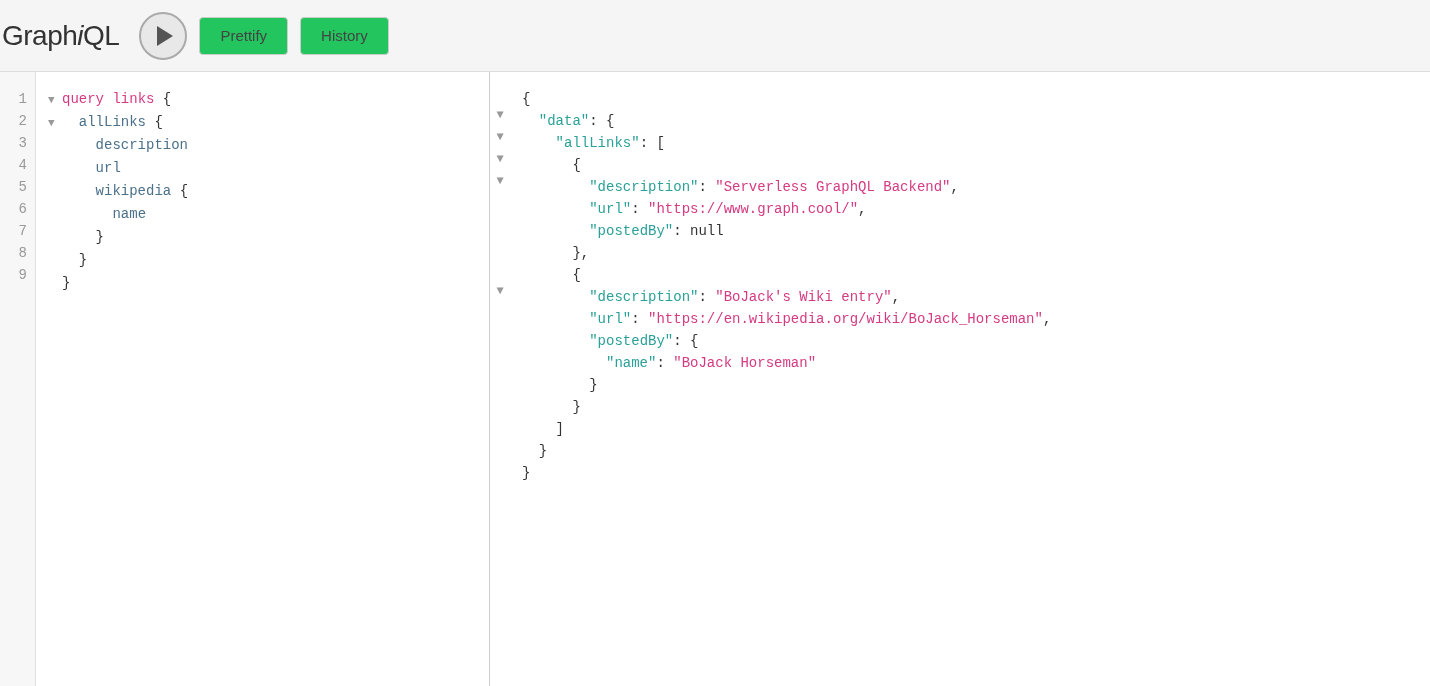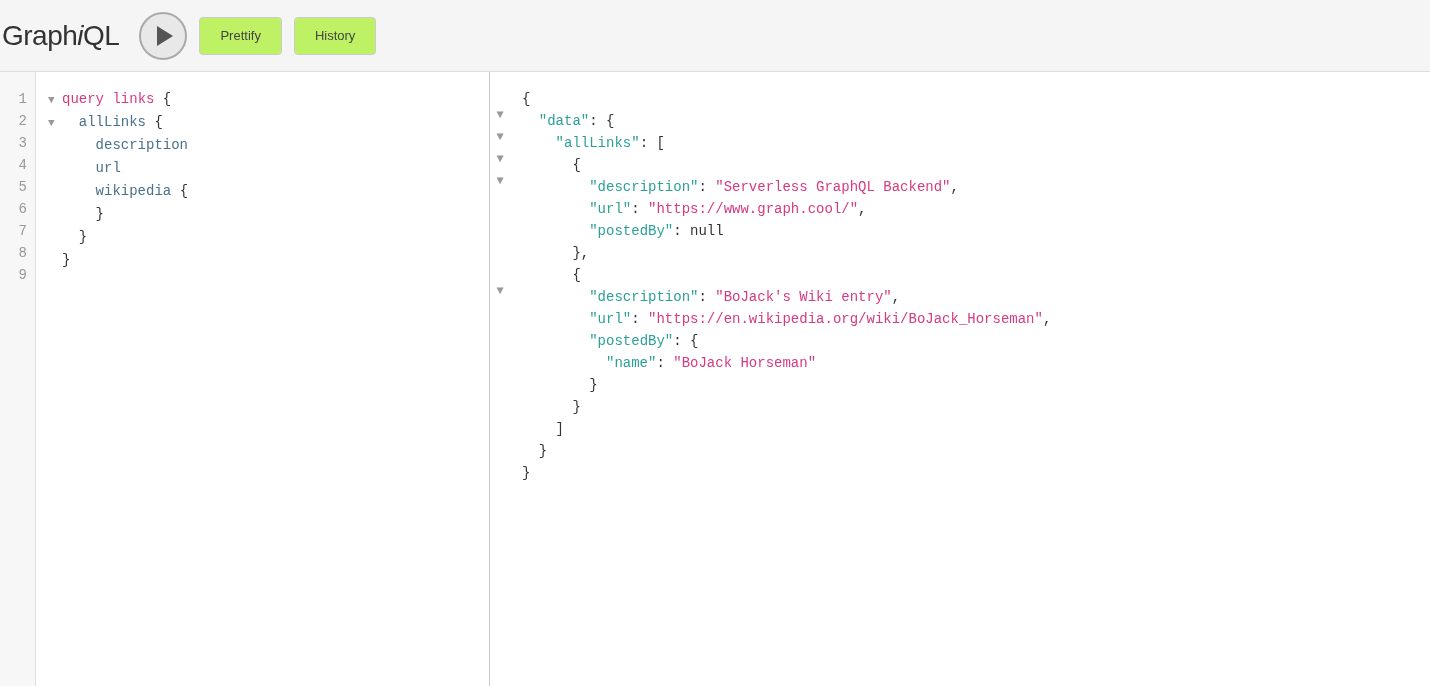--- a/index.html
+++ b/index.html
@@ -64,8 +64,8 @@
       padding: 0 20px;
       border: 1px solid #ccc;
       border-radius: 4px;
-      background: #bef264;
-      font-size: 13px;
+      background: #22c55e;
+      font-size: 15px;
       color: #444;
       cursor: pointer;
       font-family: inherit;

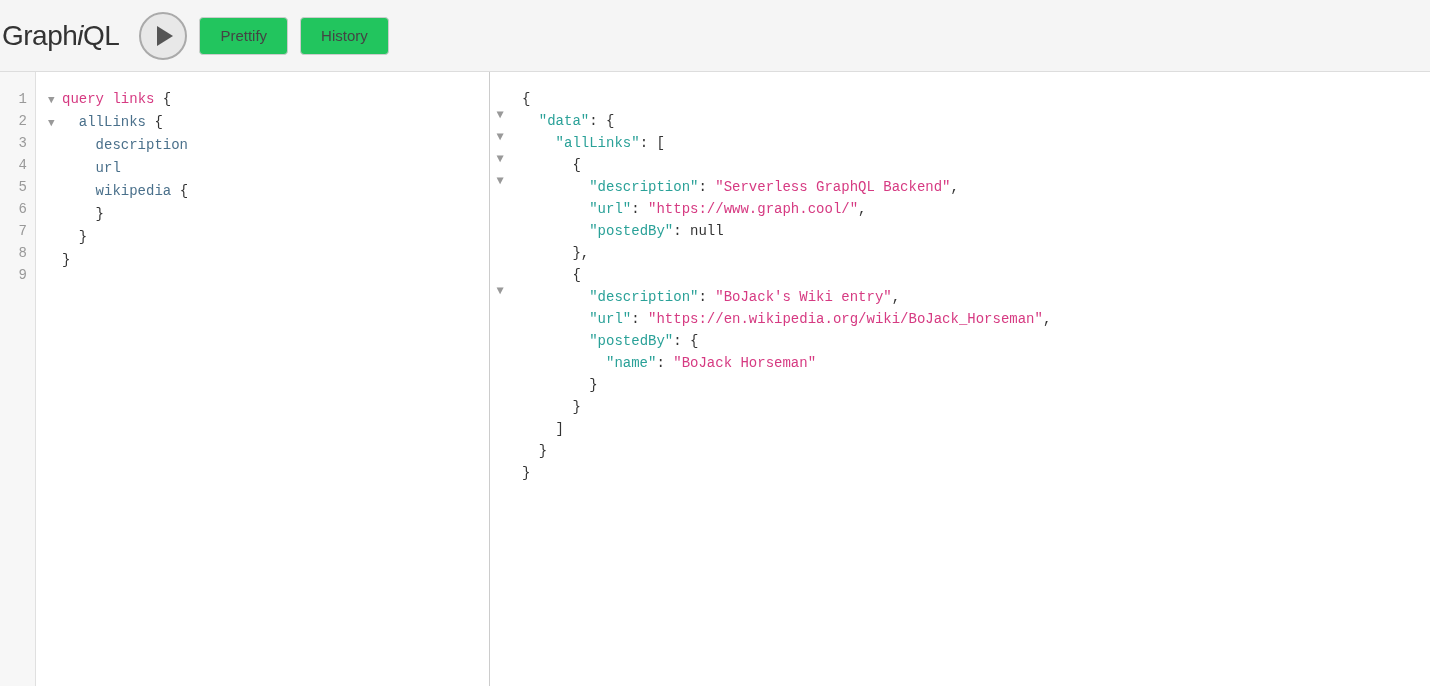--- a/index.html
+++ b/index.html
@@ -202,6 +202,7 @@
 
       <span class="line"><span class="arrow-col"> </span>    <span class="field-name">wikipedia</span> <span class="brace">{</span></span>
 
+      <span class="line"><span class="arrow-col"> </span>      <span class="field-name">name</span></span>
 
       <span class="line"><span class="arrow-col"> </span>    <span class="brace">}</span></span>
 

